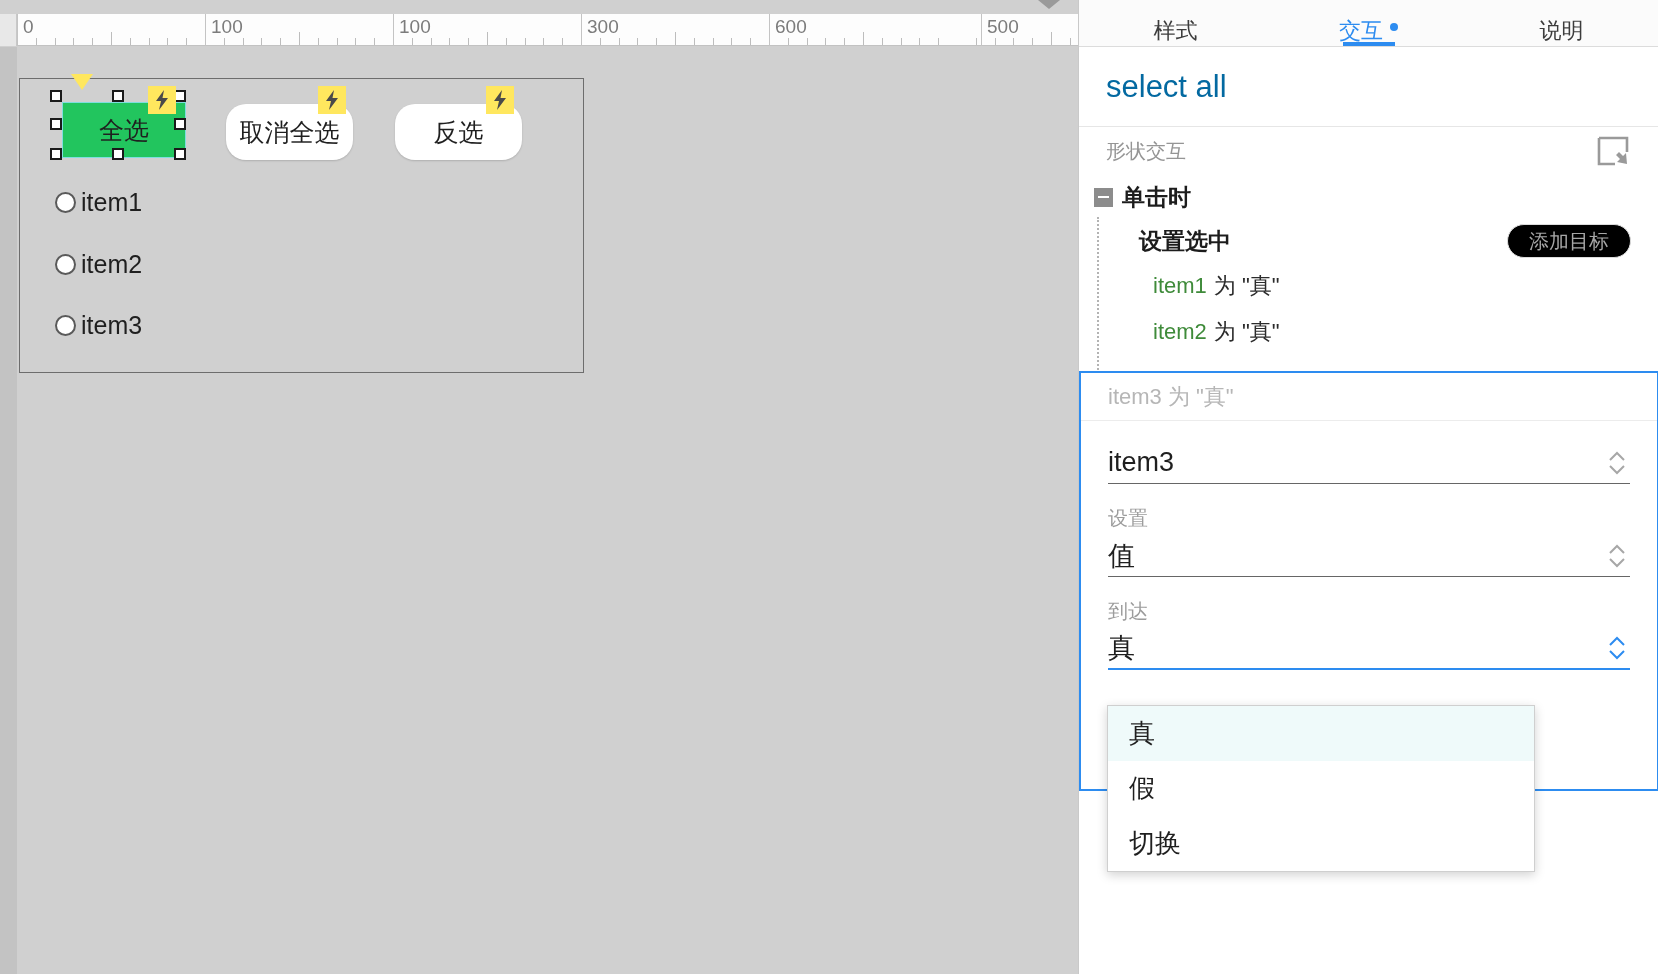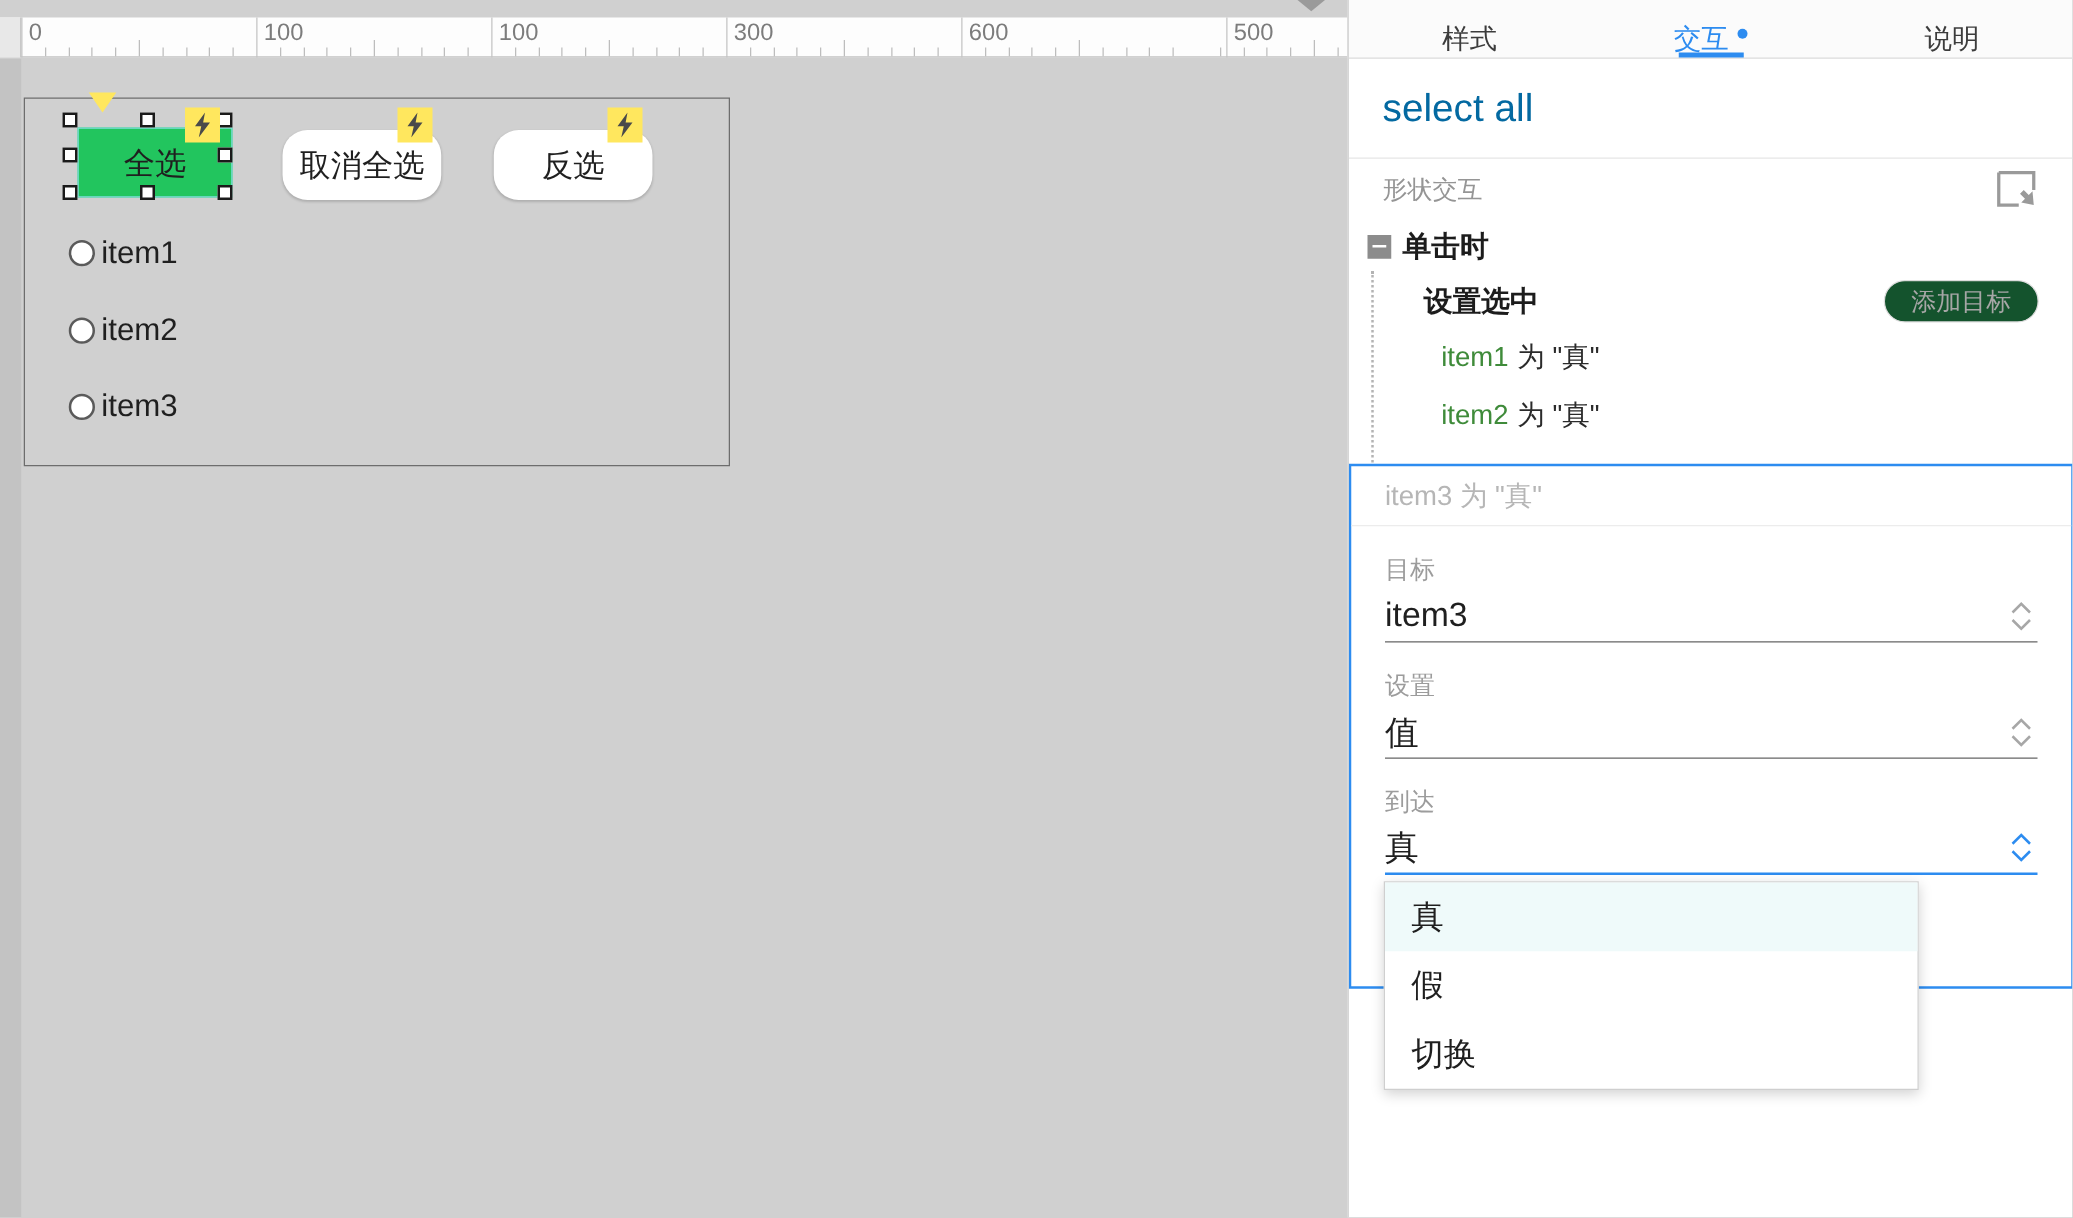--- a/index.html
+++ b/index.html
@@ -189,7 +189,7 @@
   .action-title { font-size: 23px; font-weight: bold; color: #1c1c1c; }
   .action-row .spacer { flex:1; }
   #add-target-btn {
-    border: 1px solid #dcdcdc; background: #14532d;
+    border: 1px solid #dcdcdc; background: #000000;
     border-radius: 17px; height: 34px;
     padding: 0 21px; display: flex; align-items: center;
     font-size: 20px; color: #a6a6a6; margin-right: 27px;

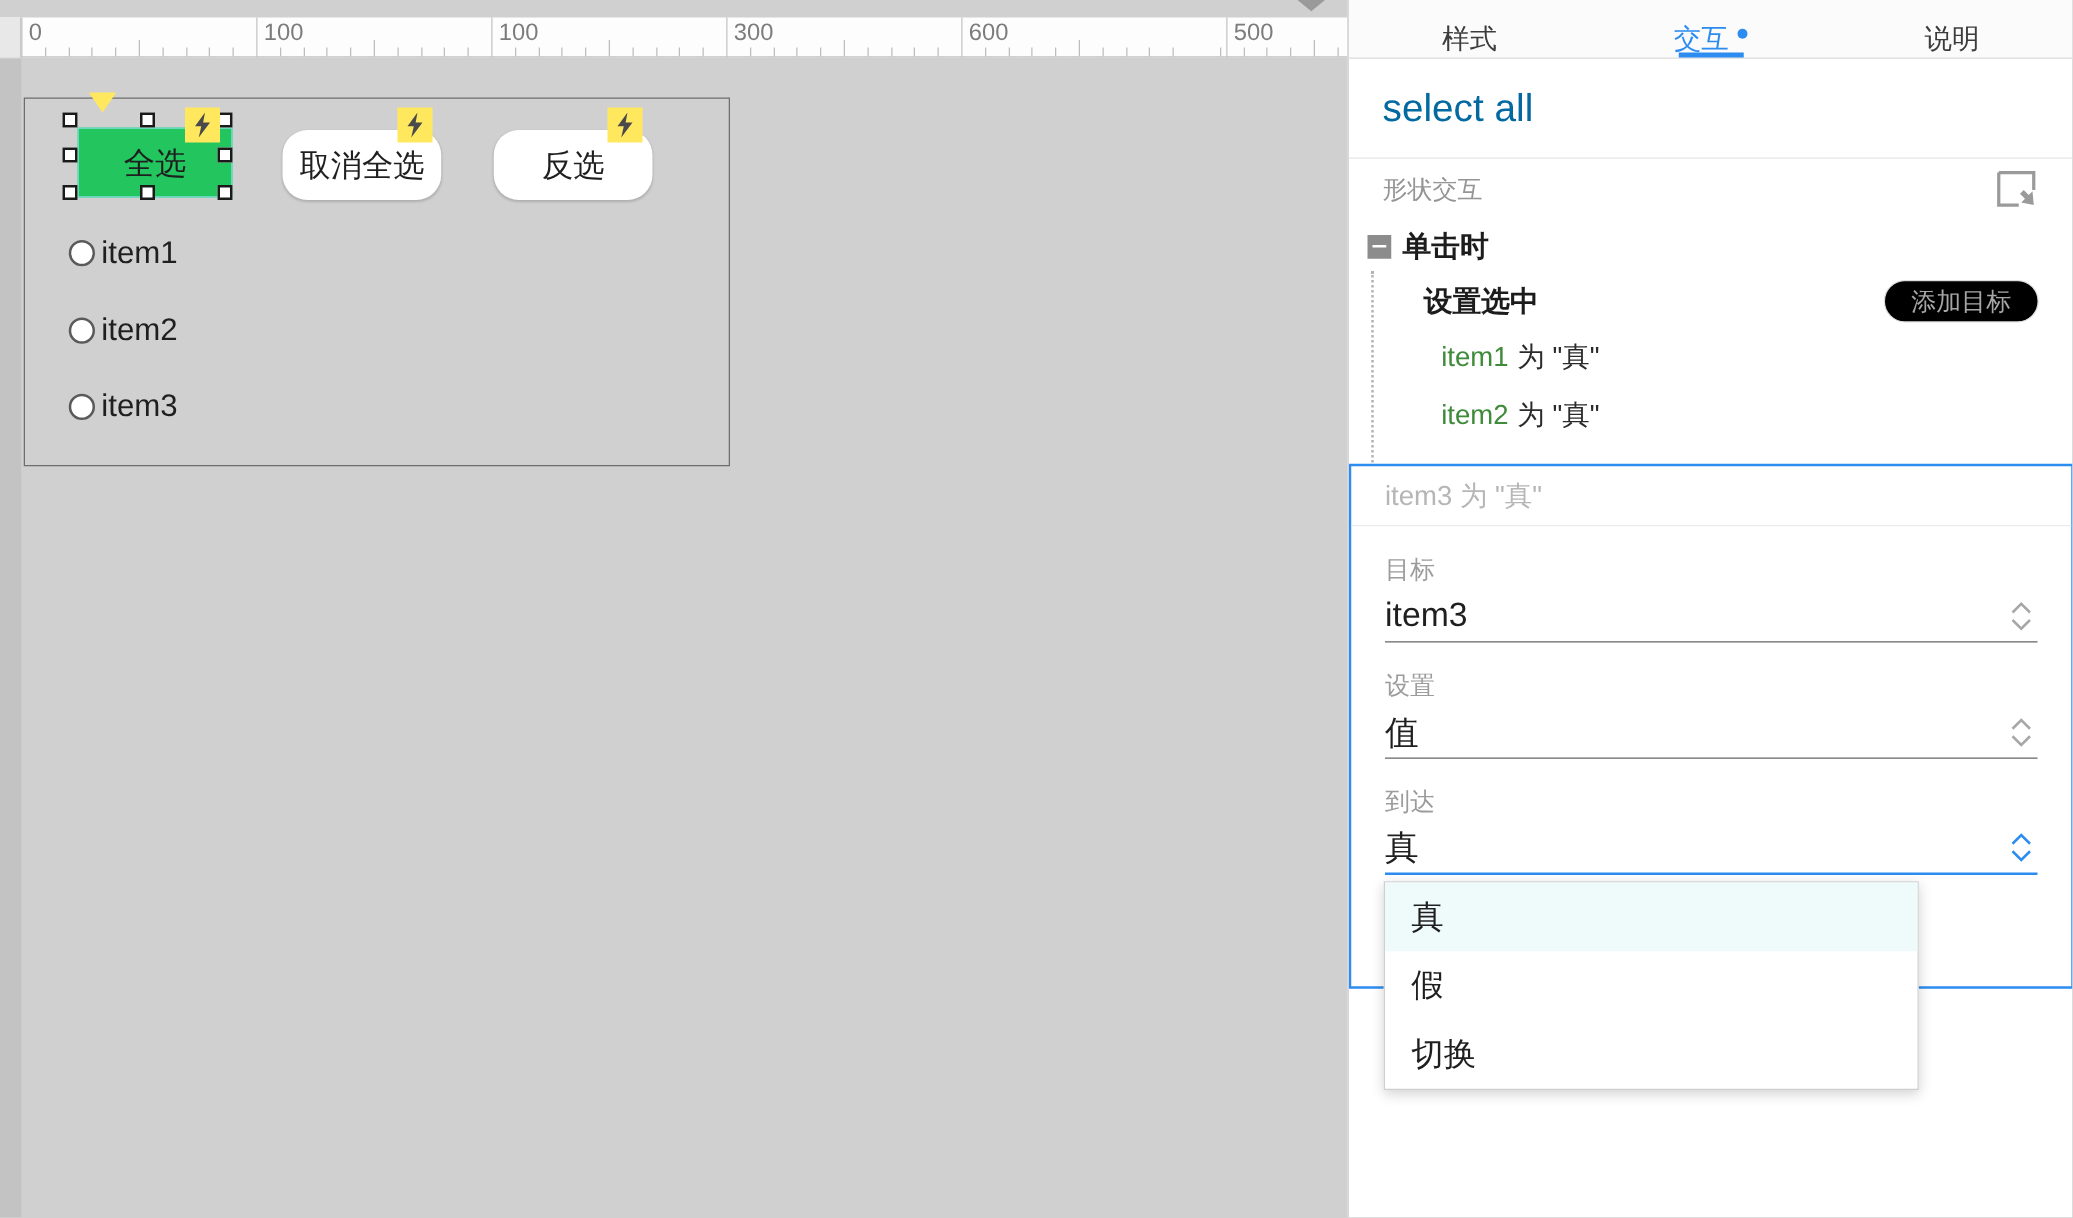--- a/index.html
+++ b/index.html
@@ -462,7 +462,6 @@
       <div id="edit-header">item3 为 "真"</div>
 
       <div class="field">
-        <div class="field-label">目标</div>
         <div class="field-control">
           <span class="field-value">item3</span>
           <span class="stepper">

